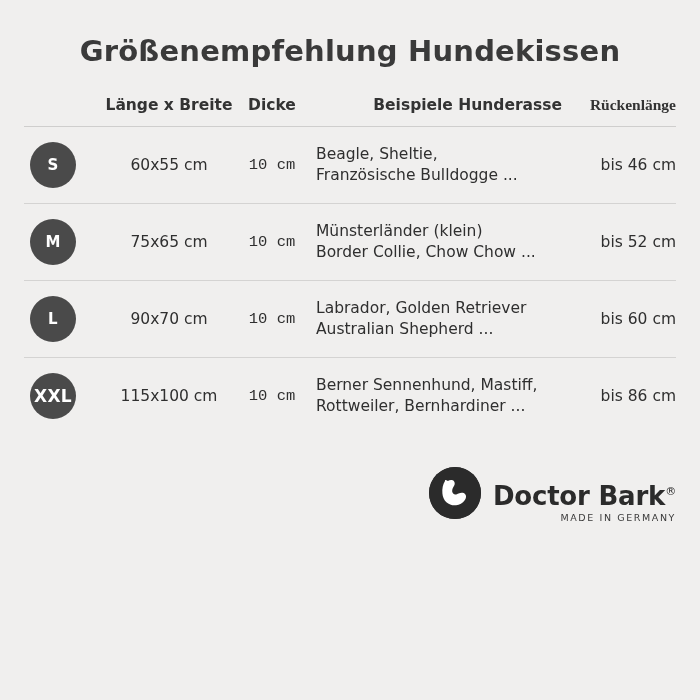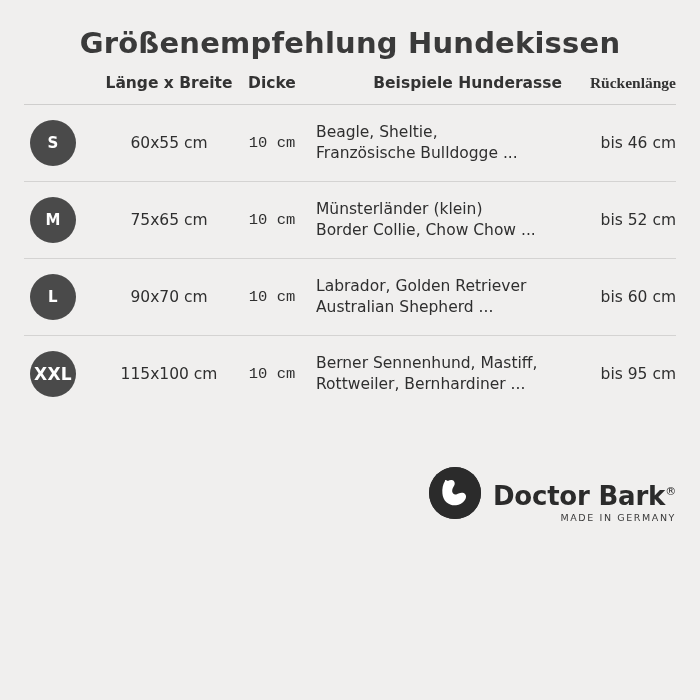--- a/index.html
+++ b/index.html
@@ -19,7 +19,7 @@
     width: 700px;
     height: 544px;
     box-sizing: border-box;
-    padding: 4px 24px;
+    padding: 12px 24px;
   }
   .title {
     font-size: 29px;

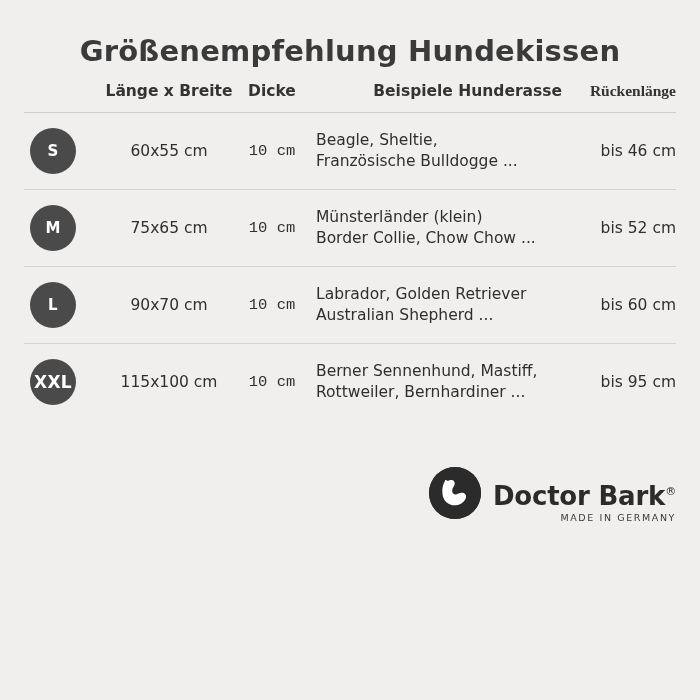--- a/index.html
+++ b/index.html
@@ -35,7 +35,7 @@
     width: 652px;
     border-collapse: collapse;
     table-layout: fixed;
-    margin-top: 0;
+    margin-top: 14px;
   }
   table.size-table col.c-badge { width: 78px; }
   table.size-table col.c-dim   { width: 134px; }

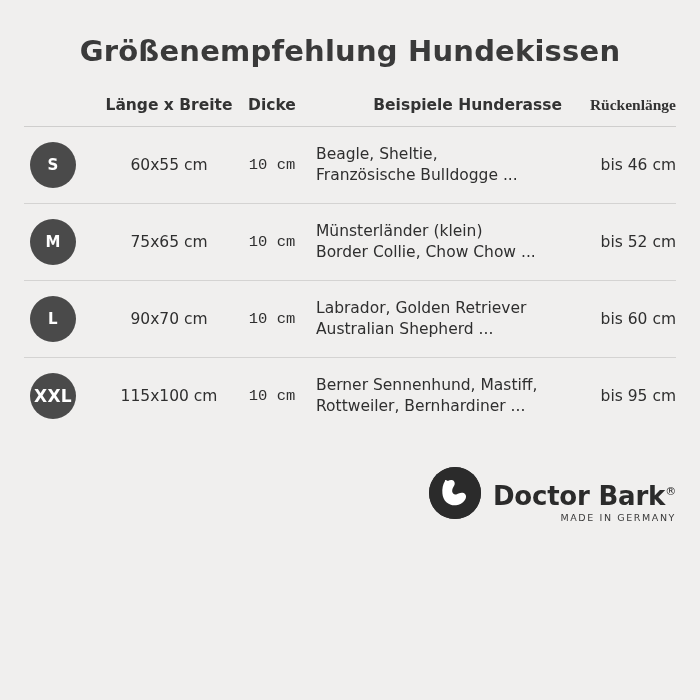--- a/index.html
+++ b/index.html
@@ -214,7 +214,7 @@
           <span class="breed-line">Berner Sennenhund, Mastiff,</span>
           <span class="breed-line">Rottweiler, Bernhardiner ...</span>
         </td>
-        <td class="cell-back">bis 95 cm</td>
+        <td class="cell-back">bis 86 cm</td>
       </tr>
 
     </tbody>

